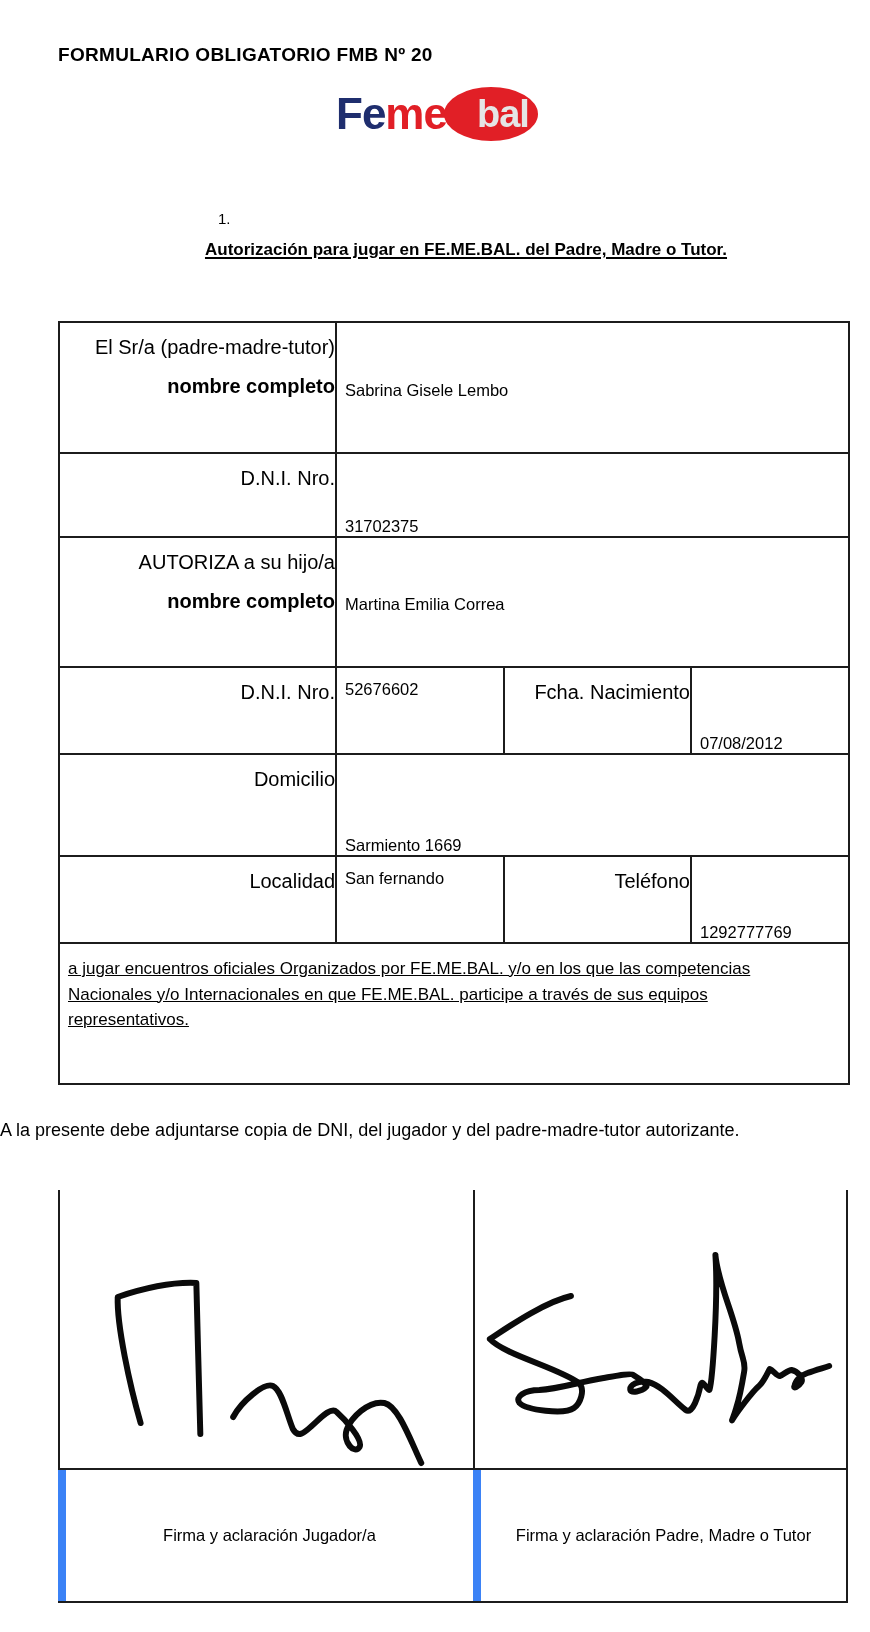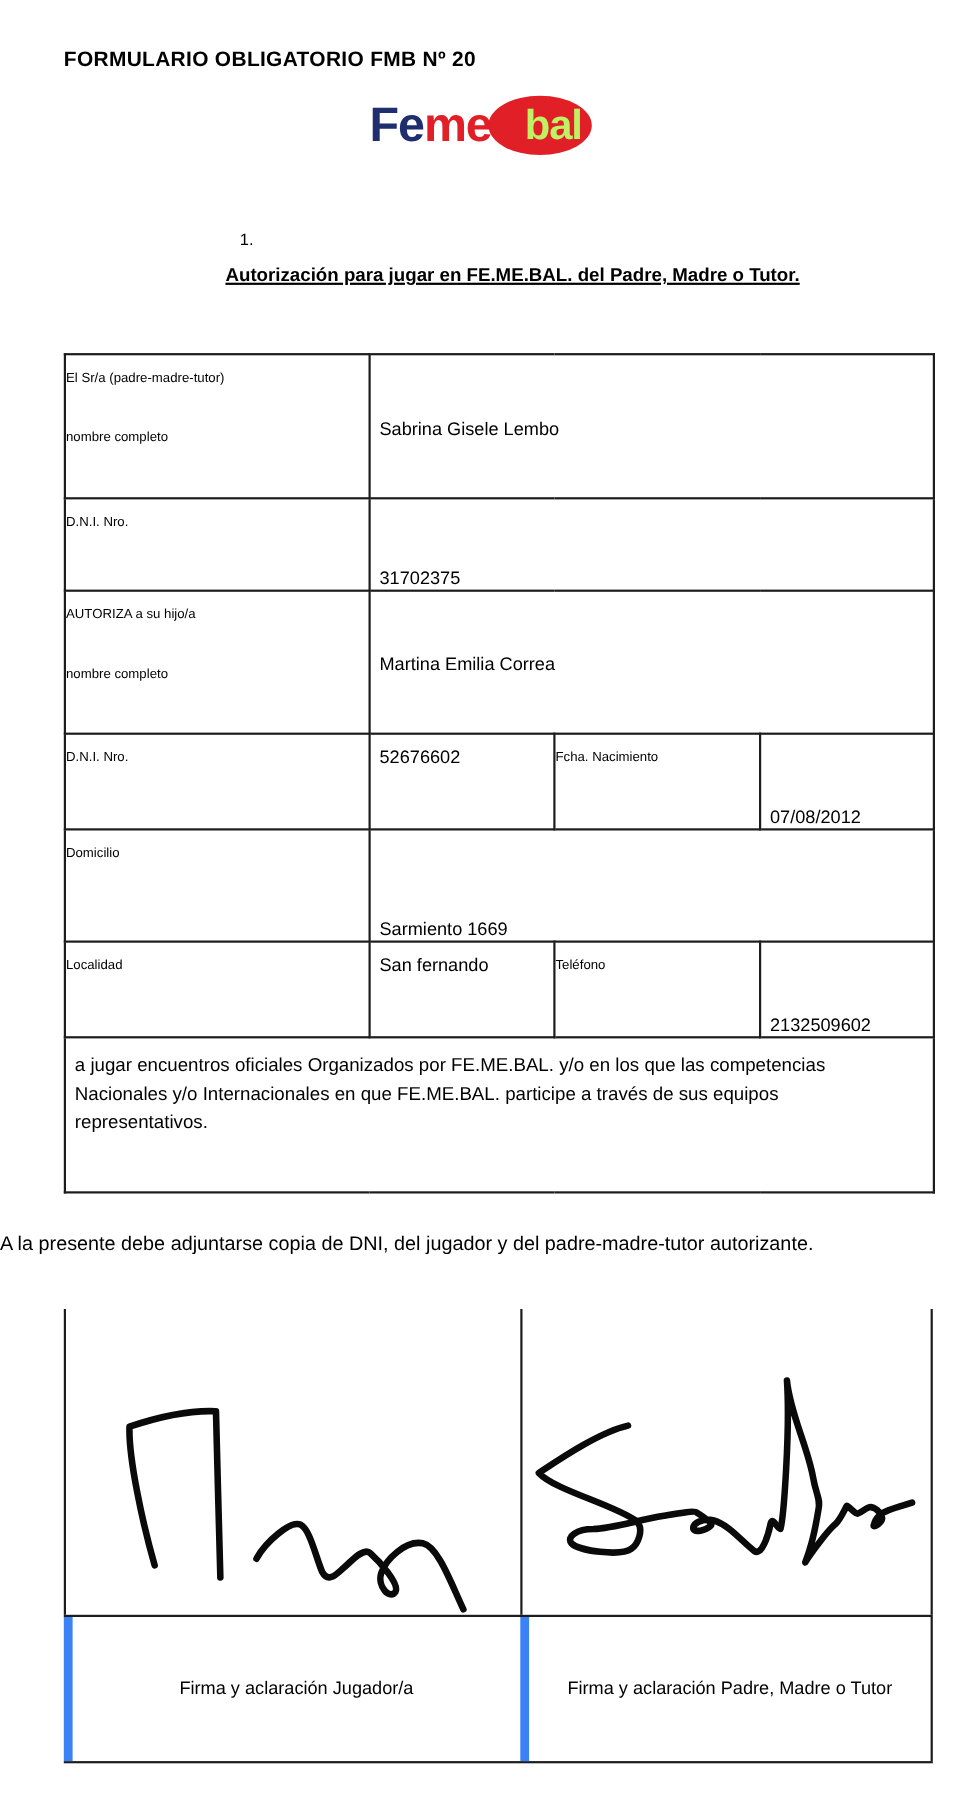--- a/index.html
+++ b/index.html
@@ -24,7 +24,7 @@
     width:94px; height:54px; margin-left:-3px; background:var(--logo-red,#e11f26);
     border-radius:50%; display:flex; align-items:center; justify-content:center;
   }
-  .logo .bal { color:#bef264; font-weight:700; font-size:38px; letter-spacing:-1px; line-height:1;margin-left:24px; }
+  .logo .bal { color:#e5e5e5; font-weight:700; font-size:38px; letter-spacing:-1px; line-height:1;margin-left:24px; }
   .item-number { position:absolute; left:218px; top:210px; font-size:15px; }
   .heading {
     position:absolute; left:0; top:240px; width:100%; text-align:center;

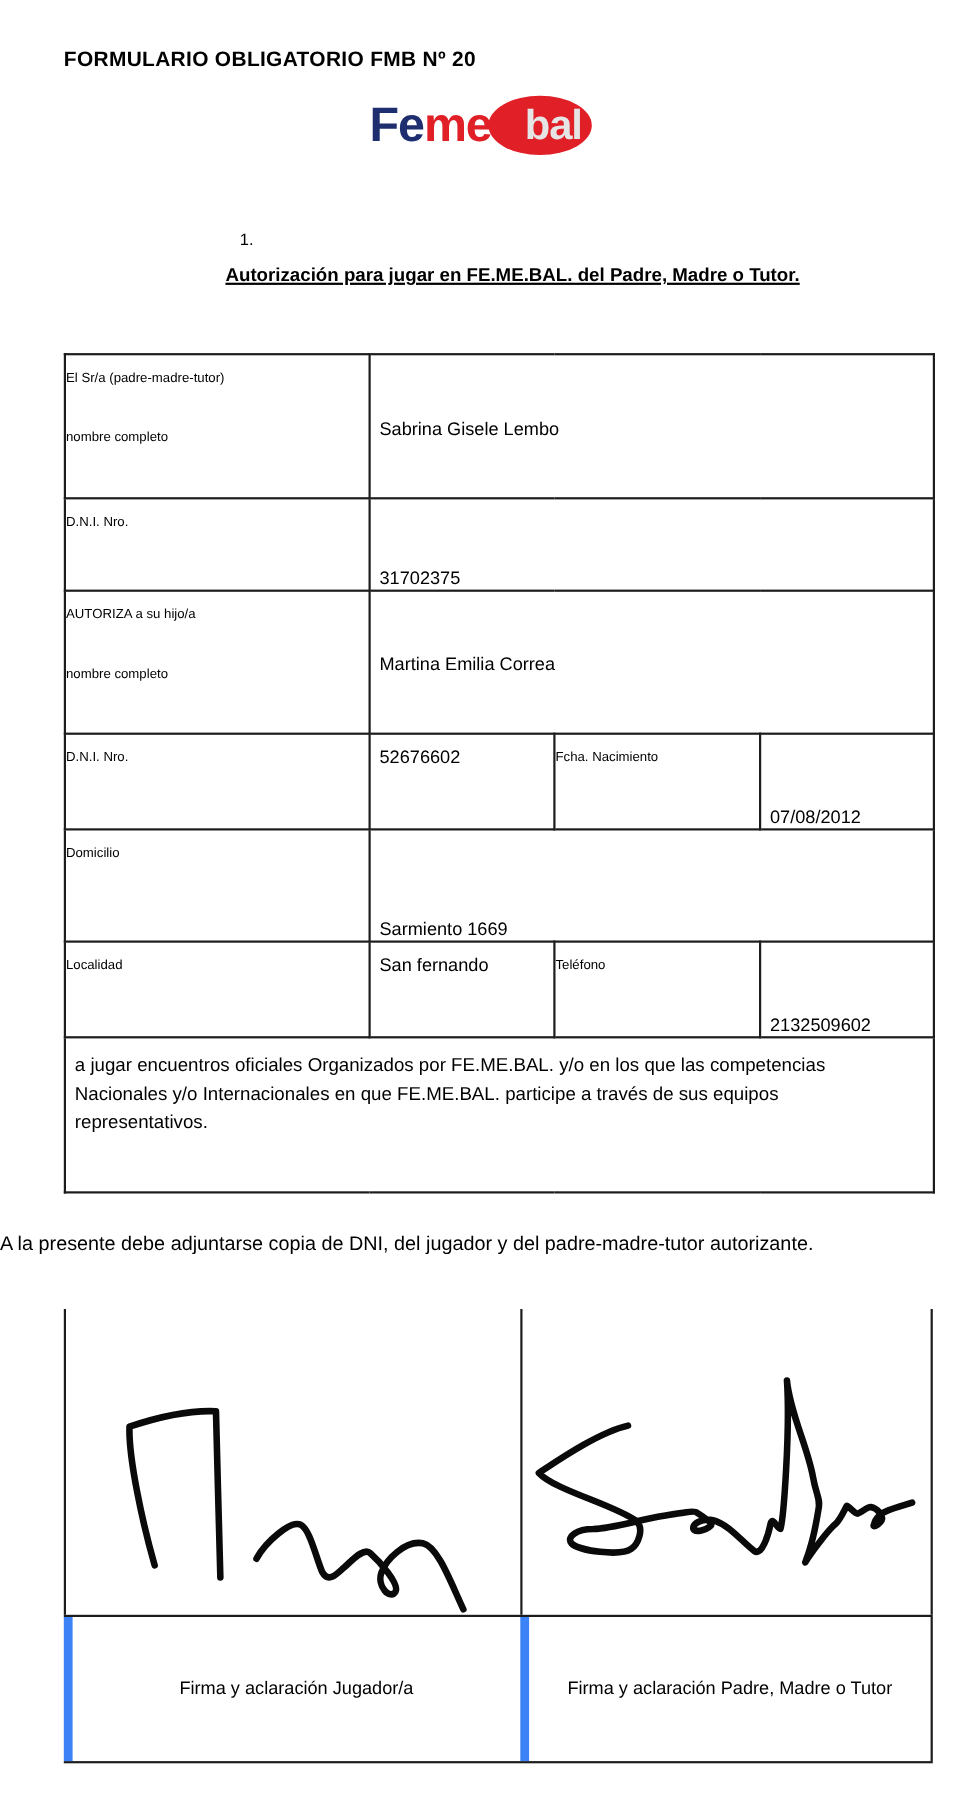--- a/index.html
+++ b/index.html
@@ -39,7 +39,7 @@
   table.form-table td { border:2px solid #1c1c1c; overflow:hidden; }
   tr.h131 { height:131px; } tr.h84 { height:84px; } tr.h130 { height:130px; }
   tr.h87 { height:87px; } tr.h85 { height:102px; } tr.h141 { height:141px; }
-  td.cell-label { vertical-align:top; text-align:left; padding-top:13px; font-size:12px; }
+  td.cell-label { vertical-align:top; text-align:right; padding-top:13px; font-size:20px; }
   td.cell-label .label-line2 { margin-top:40px; }
   td.v-bottom-deep { vertical-align:bottom; padding:0 4px 52px 8px; }
   td.v-bottom { vertical-align:bottom; padding:0 4px 0 8px; }

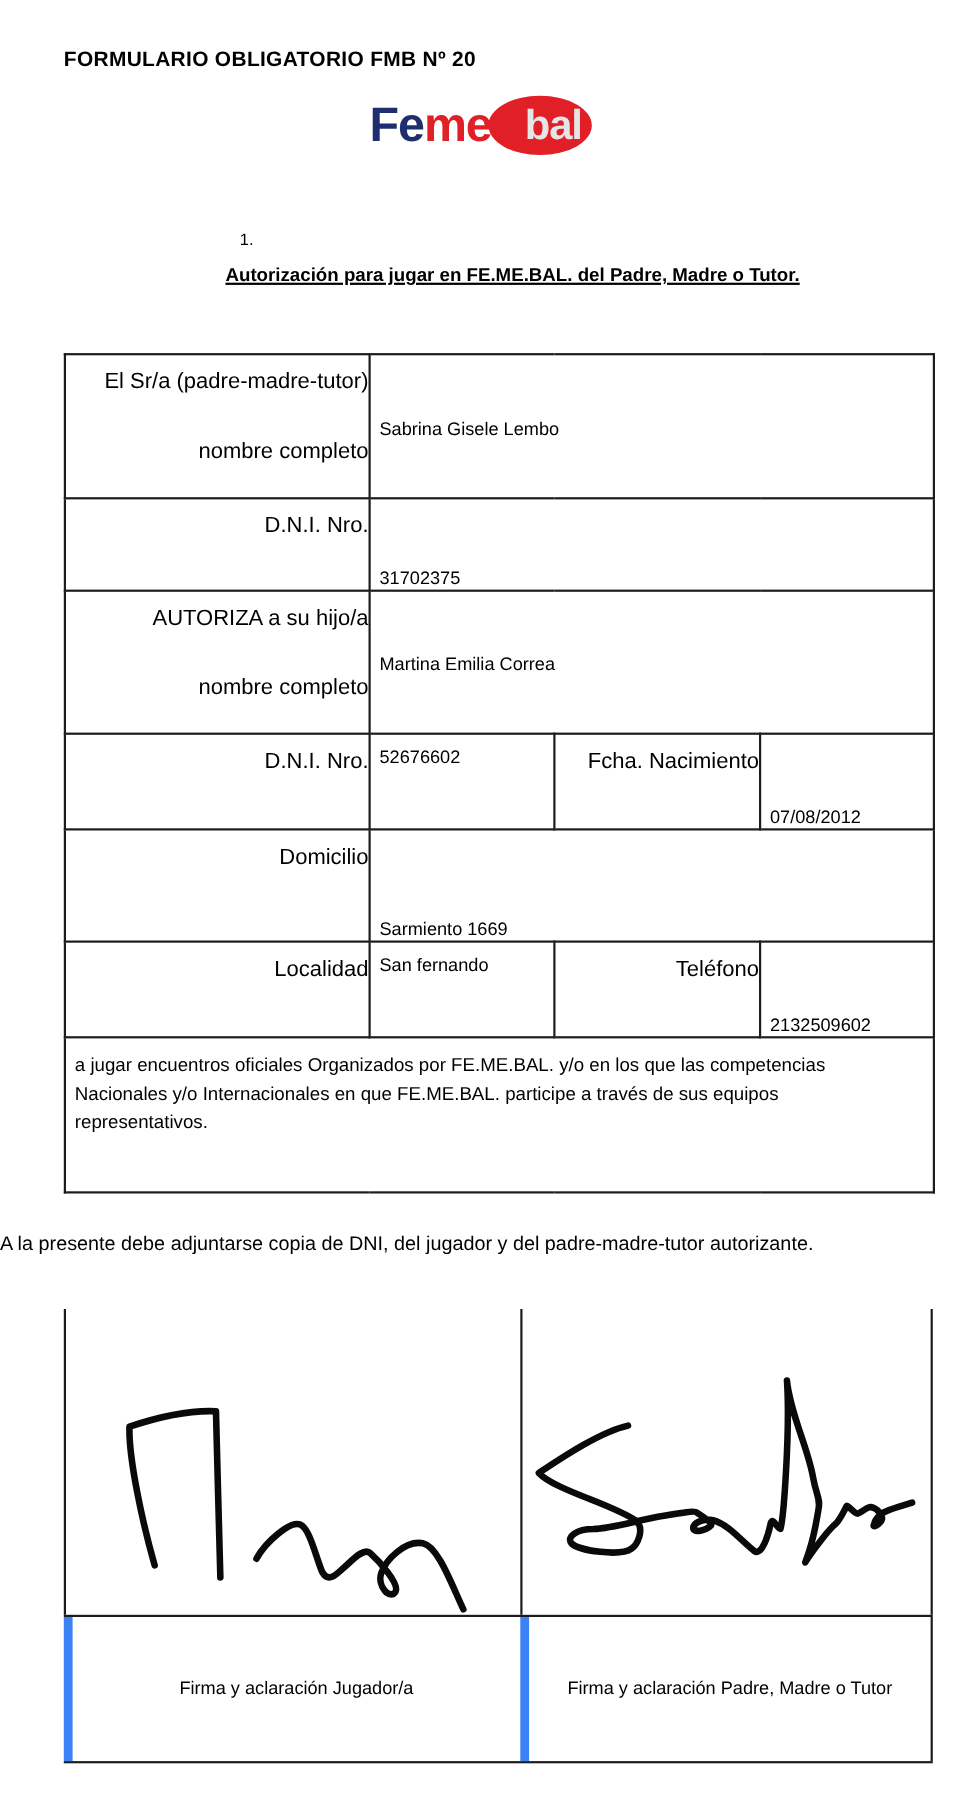--- a/index.html
+++ b/index.html
@@ -40,7 +40,7 @@
   tr.h131 { height:131px; } tr.h84 { height:84px; } tr.h130 { height:130px; }
   tr.h87 { height:87px; } tr.h85 { height:102px; } tr.h141 { height:141px; }
   td.cell-label { vertical-align:top; text-align:right; padding-top:13px; font-size:20px; }
-  td.cell-label .label-line2 { margin-top:40px; }
+  td.cell-label .label-line2 { margin-top:16px;font-weight:bold; }
   td.v-bottom-deep { vertical-align:bottom; padding:0 4px 52px 8px; }
   td.v-bottom { vertical-align:bottom; padding:0 4px 0 8px; }
   td.v-top { vertical-align:top; padding:12px 4px 0 8px; }

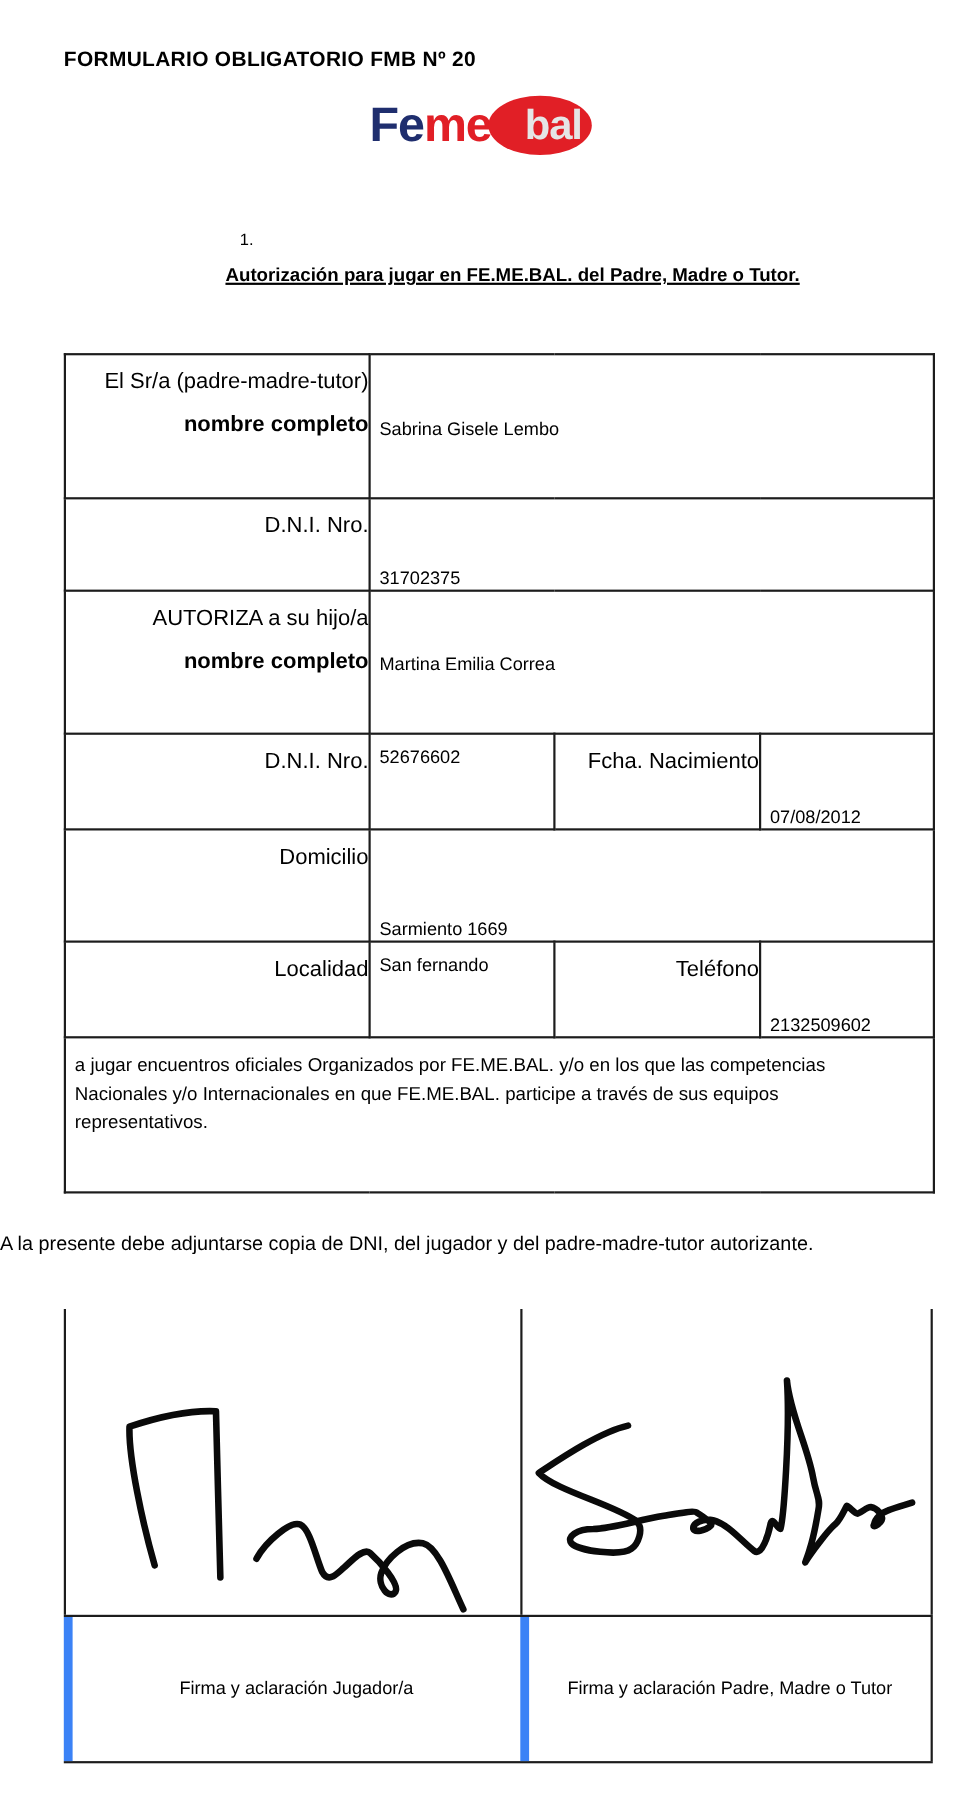--- a/index.html
+++ b/index.html
@@ -152,7 +152,7 @@
         <div>Teléfono</div>
       </td>
       <td class="v-bottom">
-        <span>2132509602</span>
+        <span>1292777769</span>
       </td>
     </tr>
     <tr class="h141">

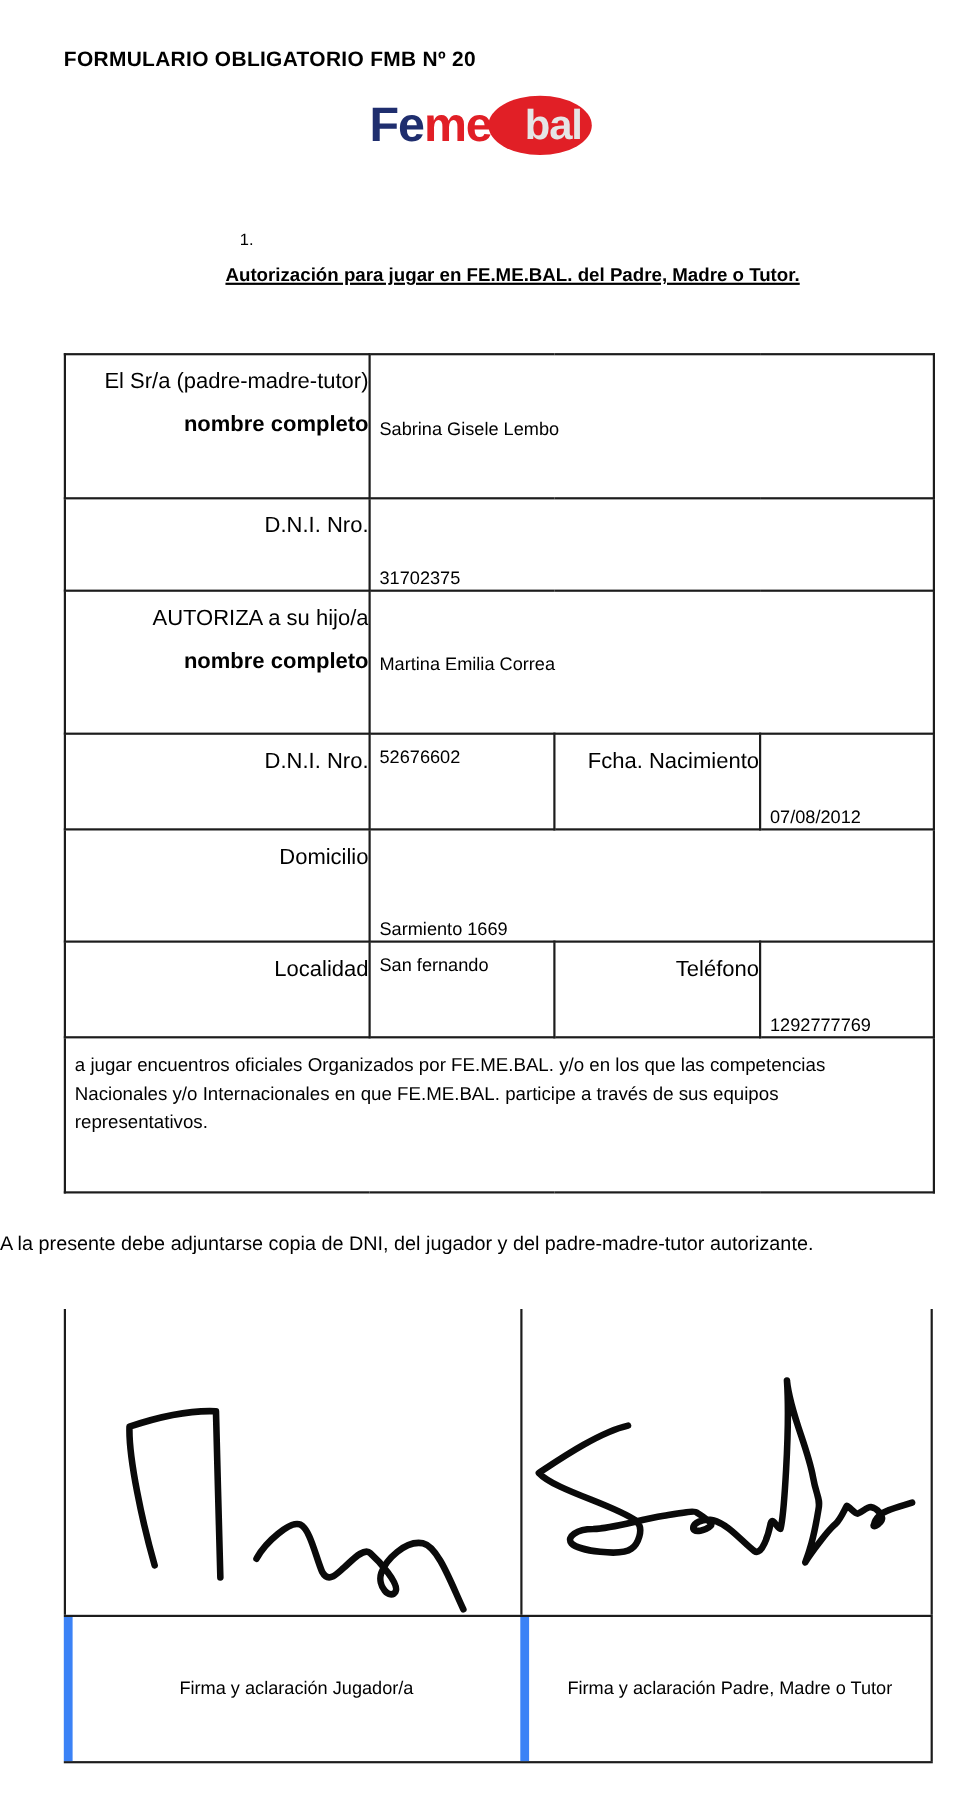--- a/index.html
+++ b/index.html
@@ -44,7 +44,7 @@
   td.v-bottom-deep { vertical-align:bottom; padding:0 4px 52px 8px; }
   td.v-bottom { vertical-align:bottom; padding:0 4px 0 8px; }
   td.v-top { vertical-align:top; padding:12px 4px 0 8px; }
-  td.paragraph-cell { vertical-align:top; padding:12px 18px 16px 8px; font-size:17px; line-height:25.5px; }
+  td.paragraph-cell { vertical-align:top; padding:12px 18px 16px 8px; font-size:17px; line-height:25.5px;text-decoration:underline; }
   
   .attach-note {
     position:absolute; left:0; top:1120px; width:100%; text-align:left; font-size:18px;

